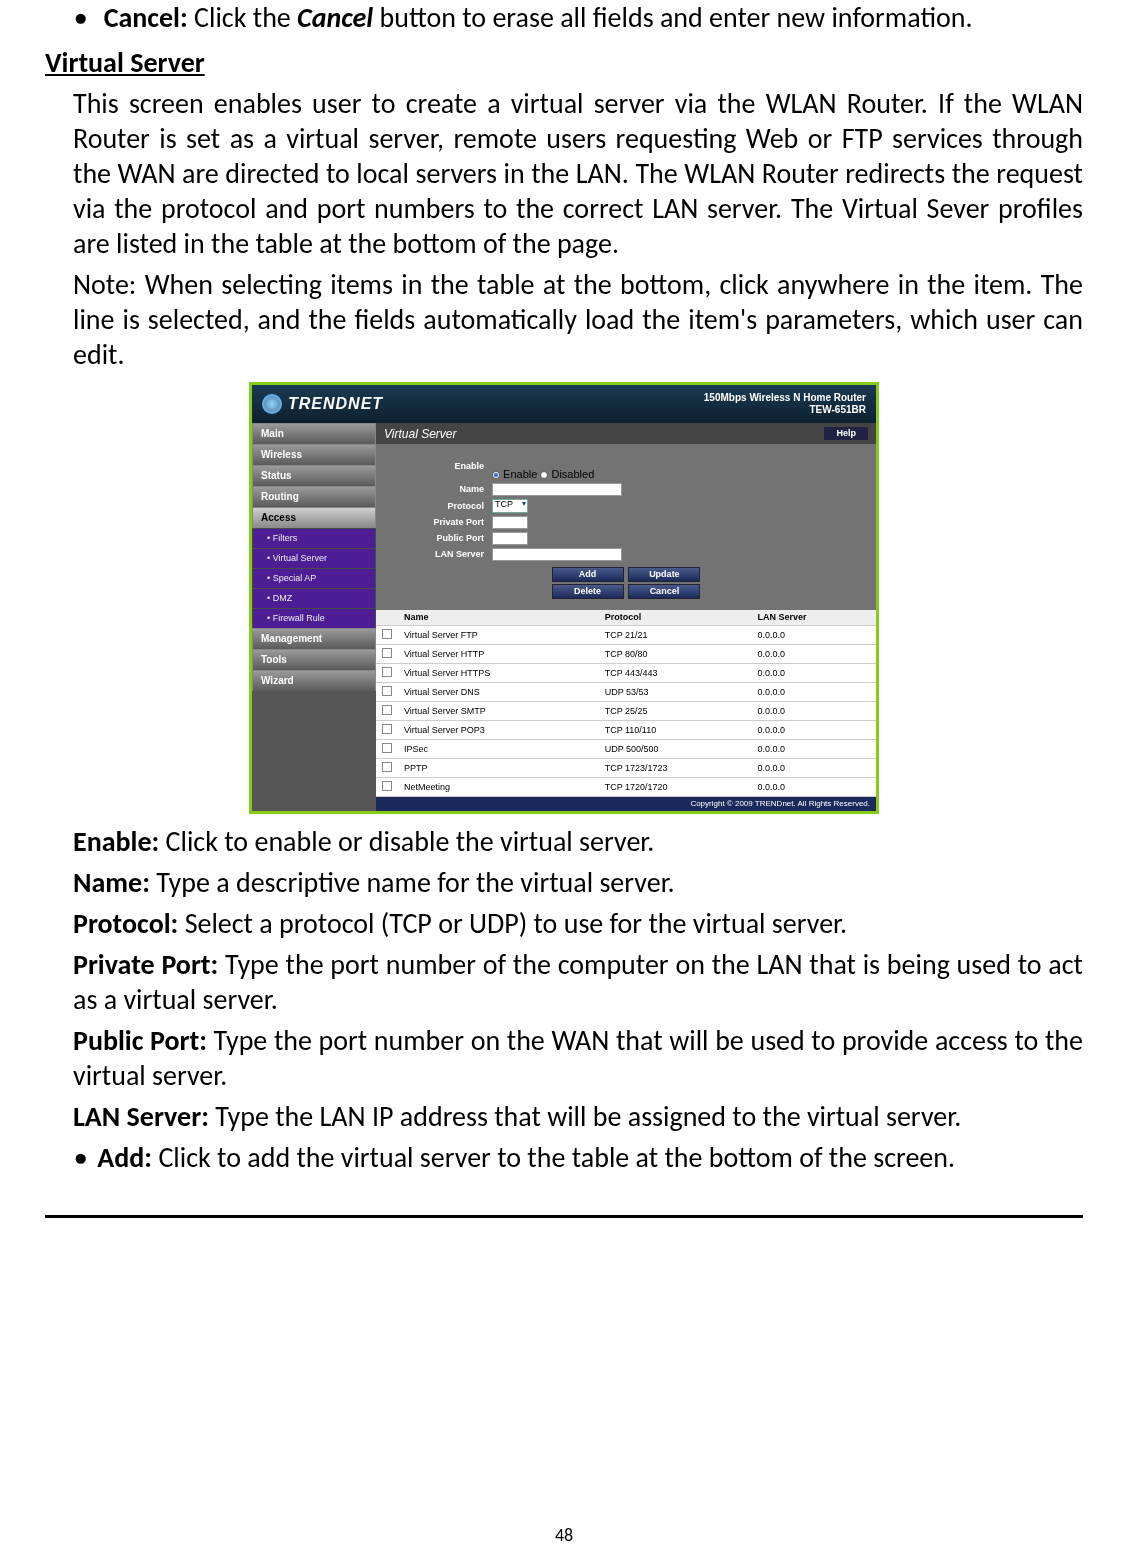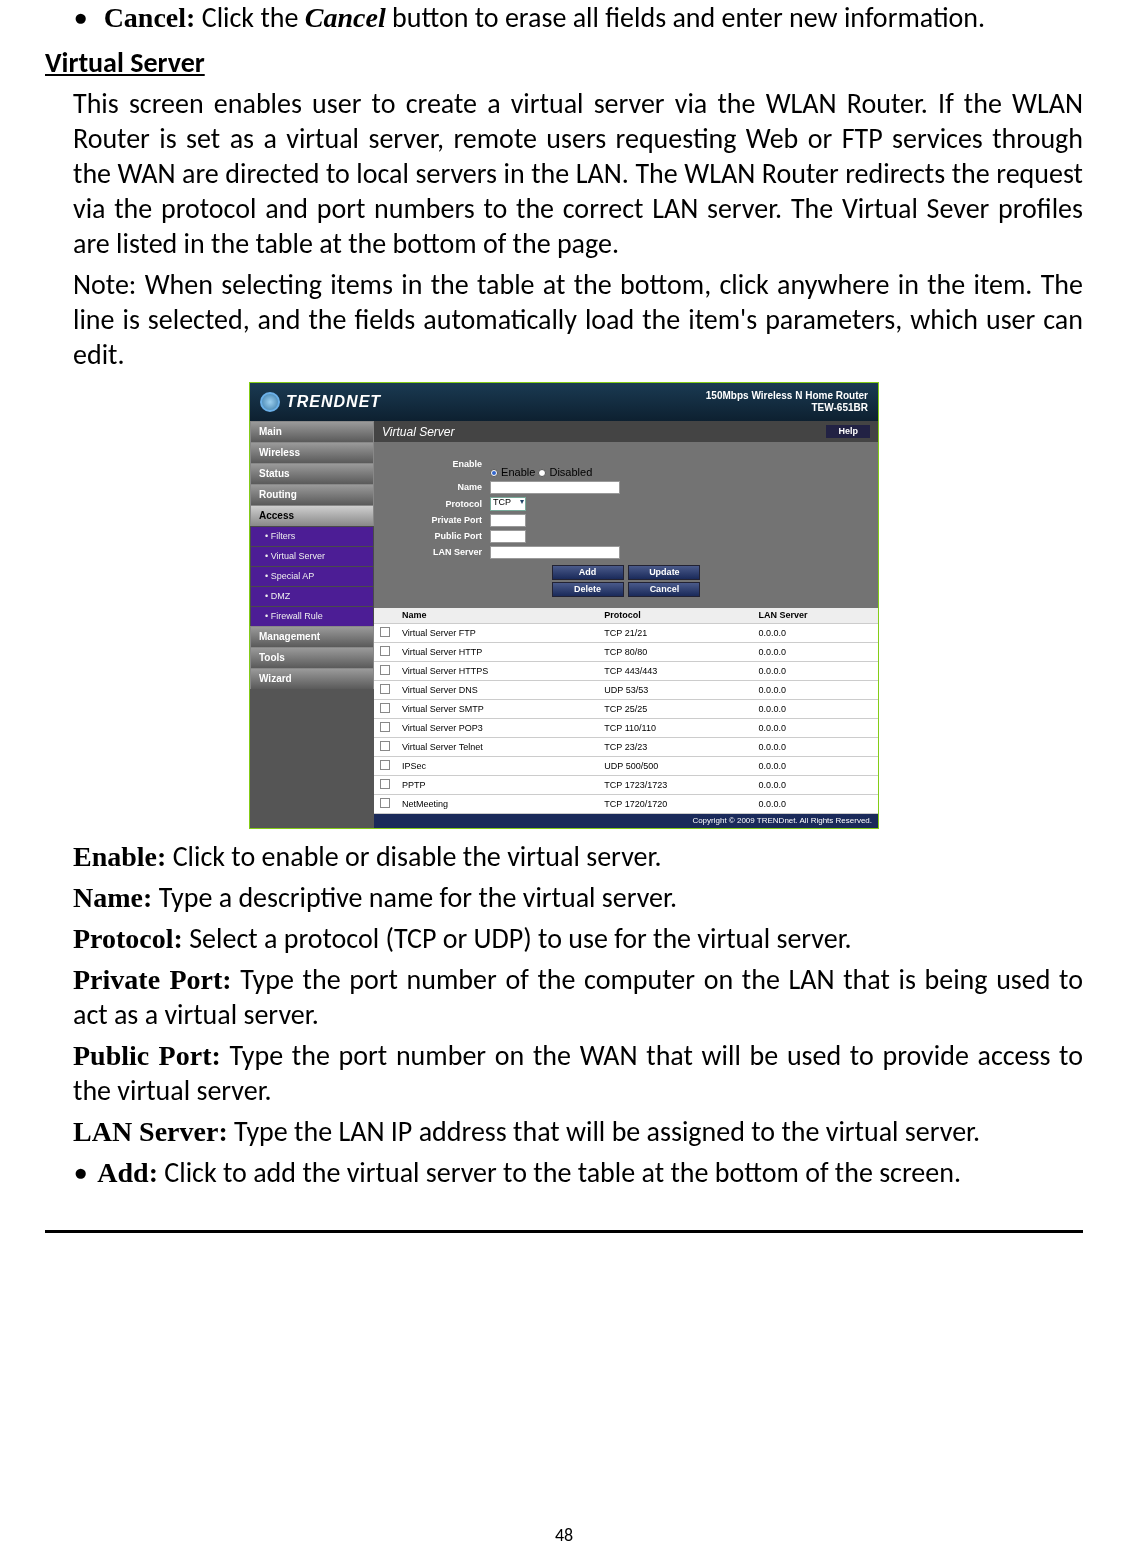--- a/index.html
+++ b/index.html
@@ -16,7 +16,7 @@
   .bullet-line::before { content: "●"; font-size: 22px; padding-right: 10px; vertical-align: 2px; }
   .section-heading { font-weight: bold; text-decoration: underline; margin: 10px 0 6px 0; font-size: 28px; }
   .para { text-align: justify; margin-bottom: 6px; margin-left: 28px; }
-  .field-desc b { font-weight: bold; font-family: Liberation Serif, serif; }
+  .field-desc b { font-weight: bold; }
   .ss-wrap { text-align: center; margin: 10px 0; }
   .ss {
     width: 630px; display: inline-block; border: 1px solid #84cc16;

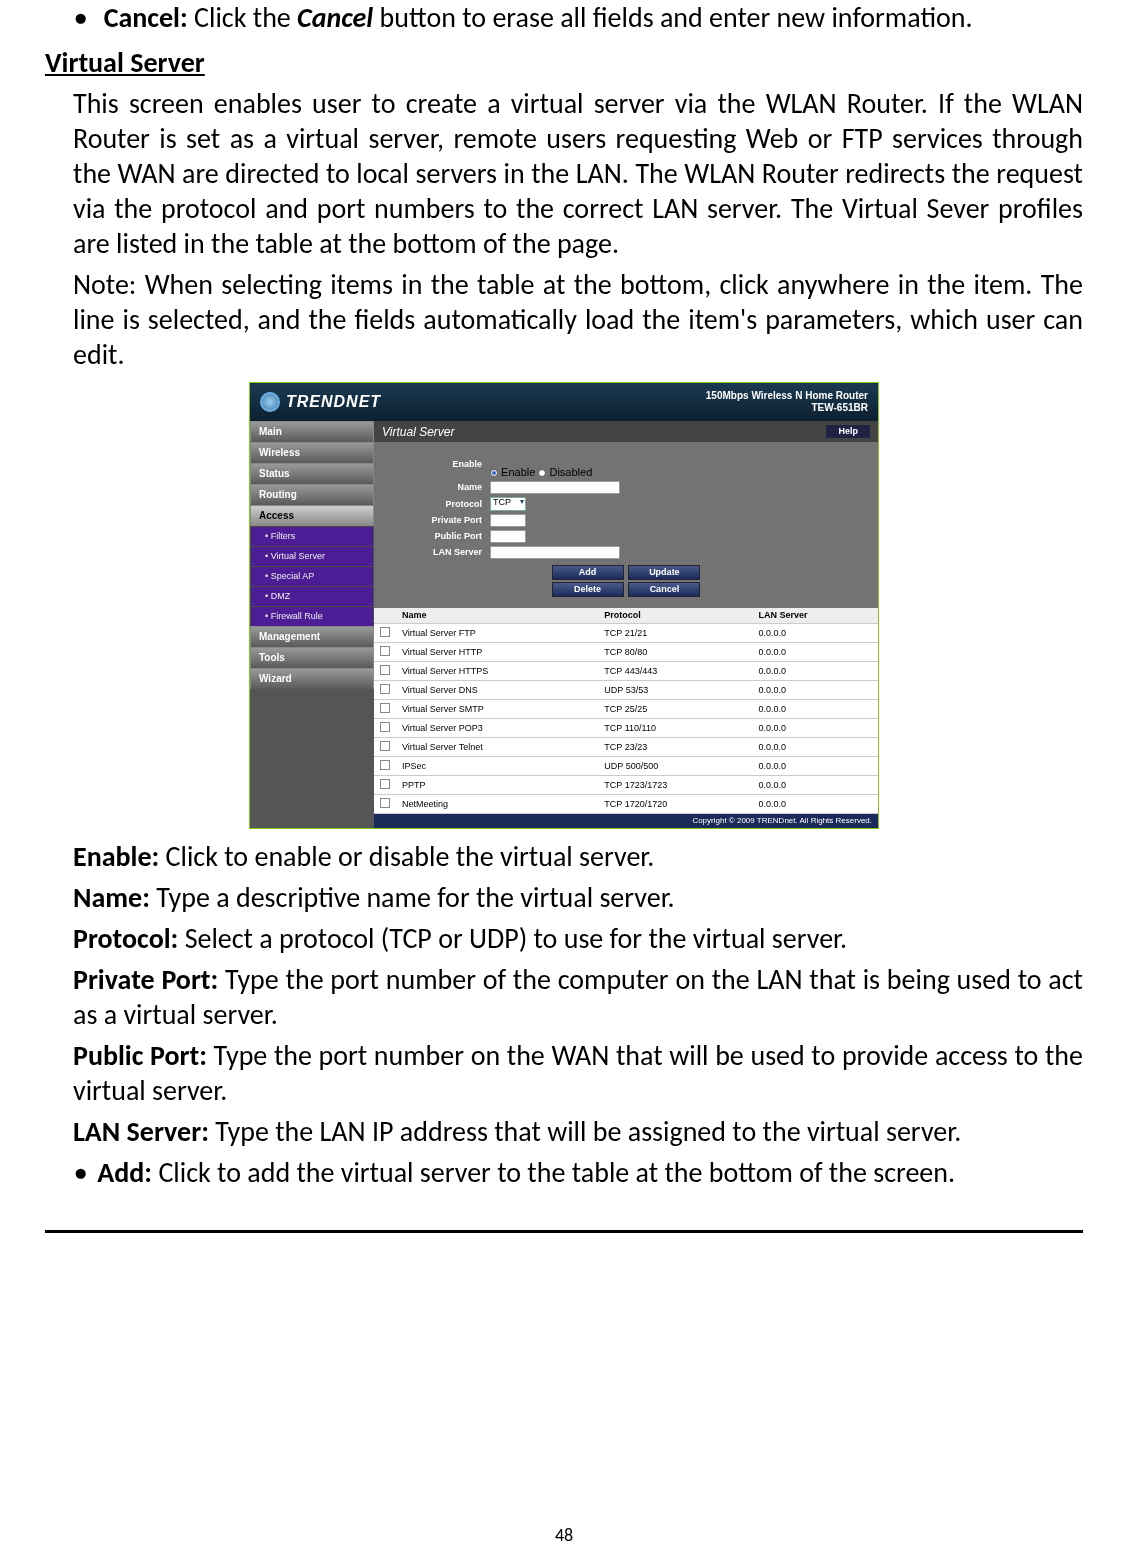--- a/index.html
+++ b/index.html
@@ -19,7 +19,7 @@
   .field-desc b { font-weight: bold; }
   .ss-wrap { text-align: center; margin: 10px 0; }
   .ss {
-    width: 630px; display: inline-block; border: 1px solid #84cc16;
+    width: 630px; display: inline-block; border: 3px solid #84cc16;
     font-size: 10px; line-height: 1; text-align: left;
     font-family: Arial, sans-serif;
   }

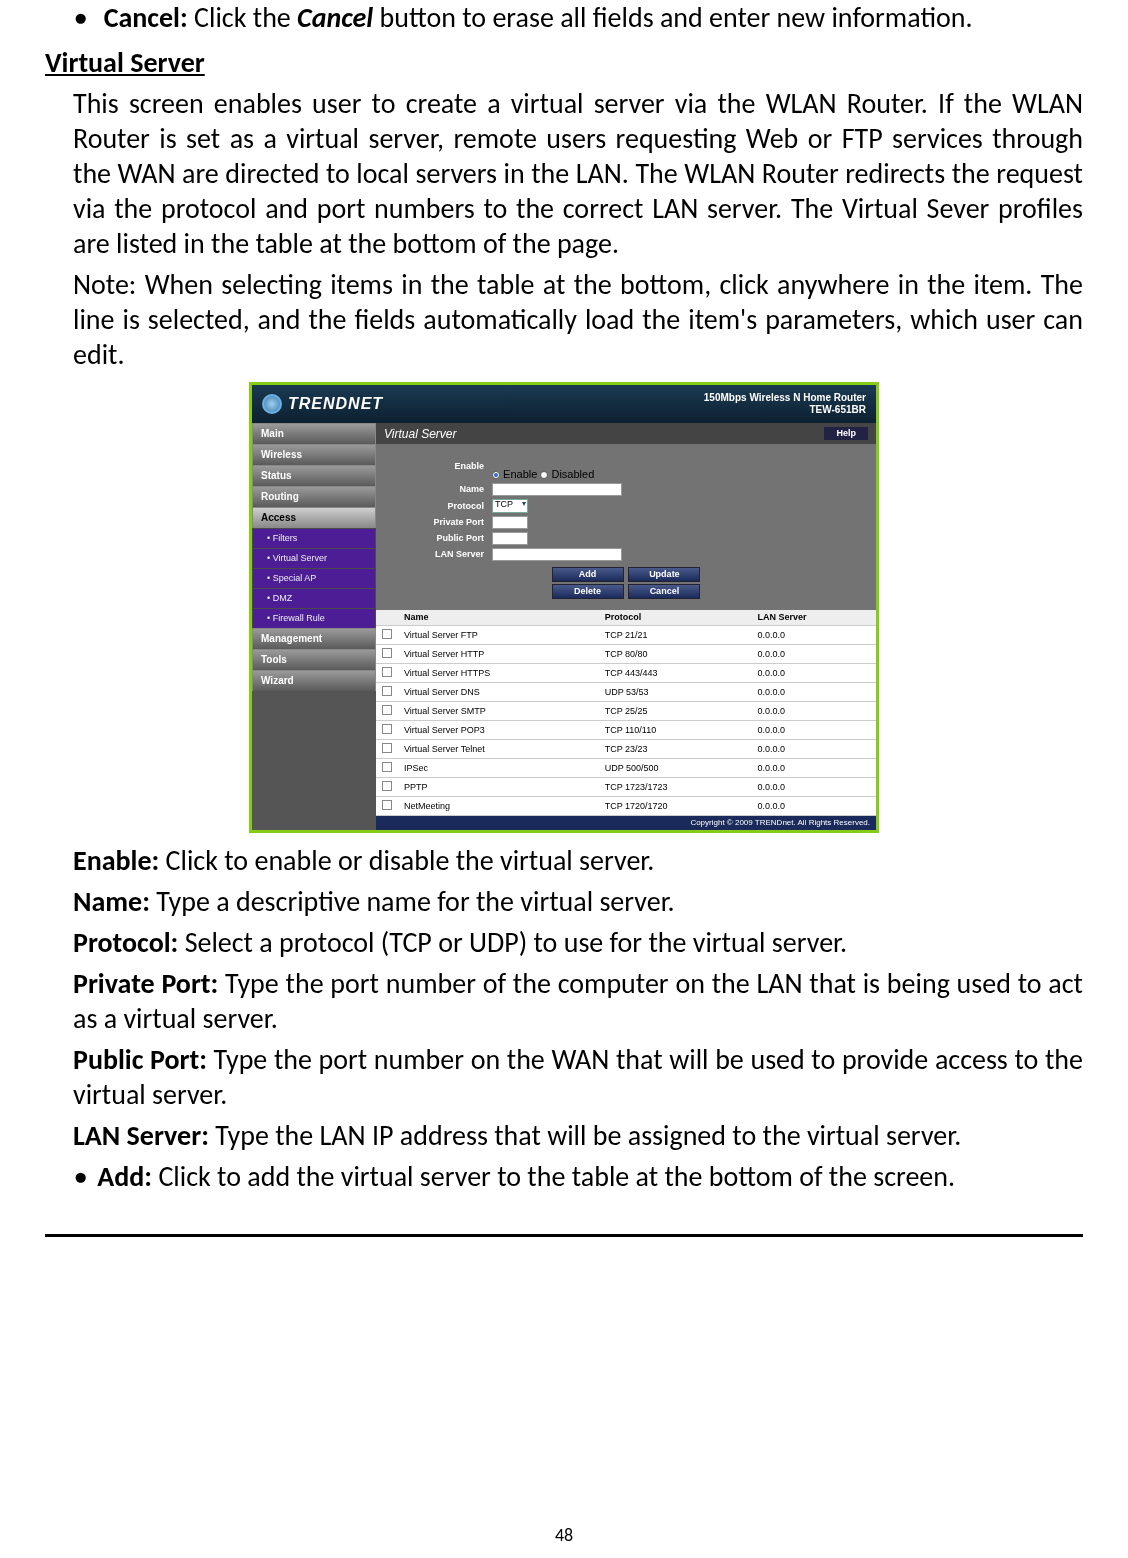--- a/index.html
+++ b/index.html
@@ -209,12 +209,6 @@
               </tr>
               <tr>
                 <td class="cb"><span class="ss-cb"></span></td>
-                <td>Virtual Server Telnet</td>
-                <td>TCP 23/23</td>
-                <td>0.0.0.0</td>
-              </tr>
-              <tr>
-                <td class="cb"><span class="ss-cb"></span></td>
                 <td>IPSec</td>
                 <td>UDP 500/500</td>
                 <td>0.0.0.0</td>

